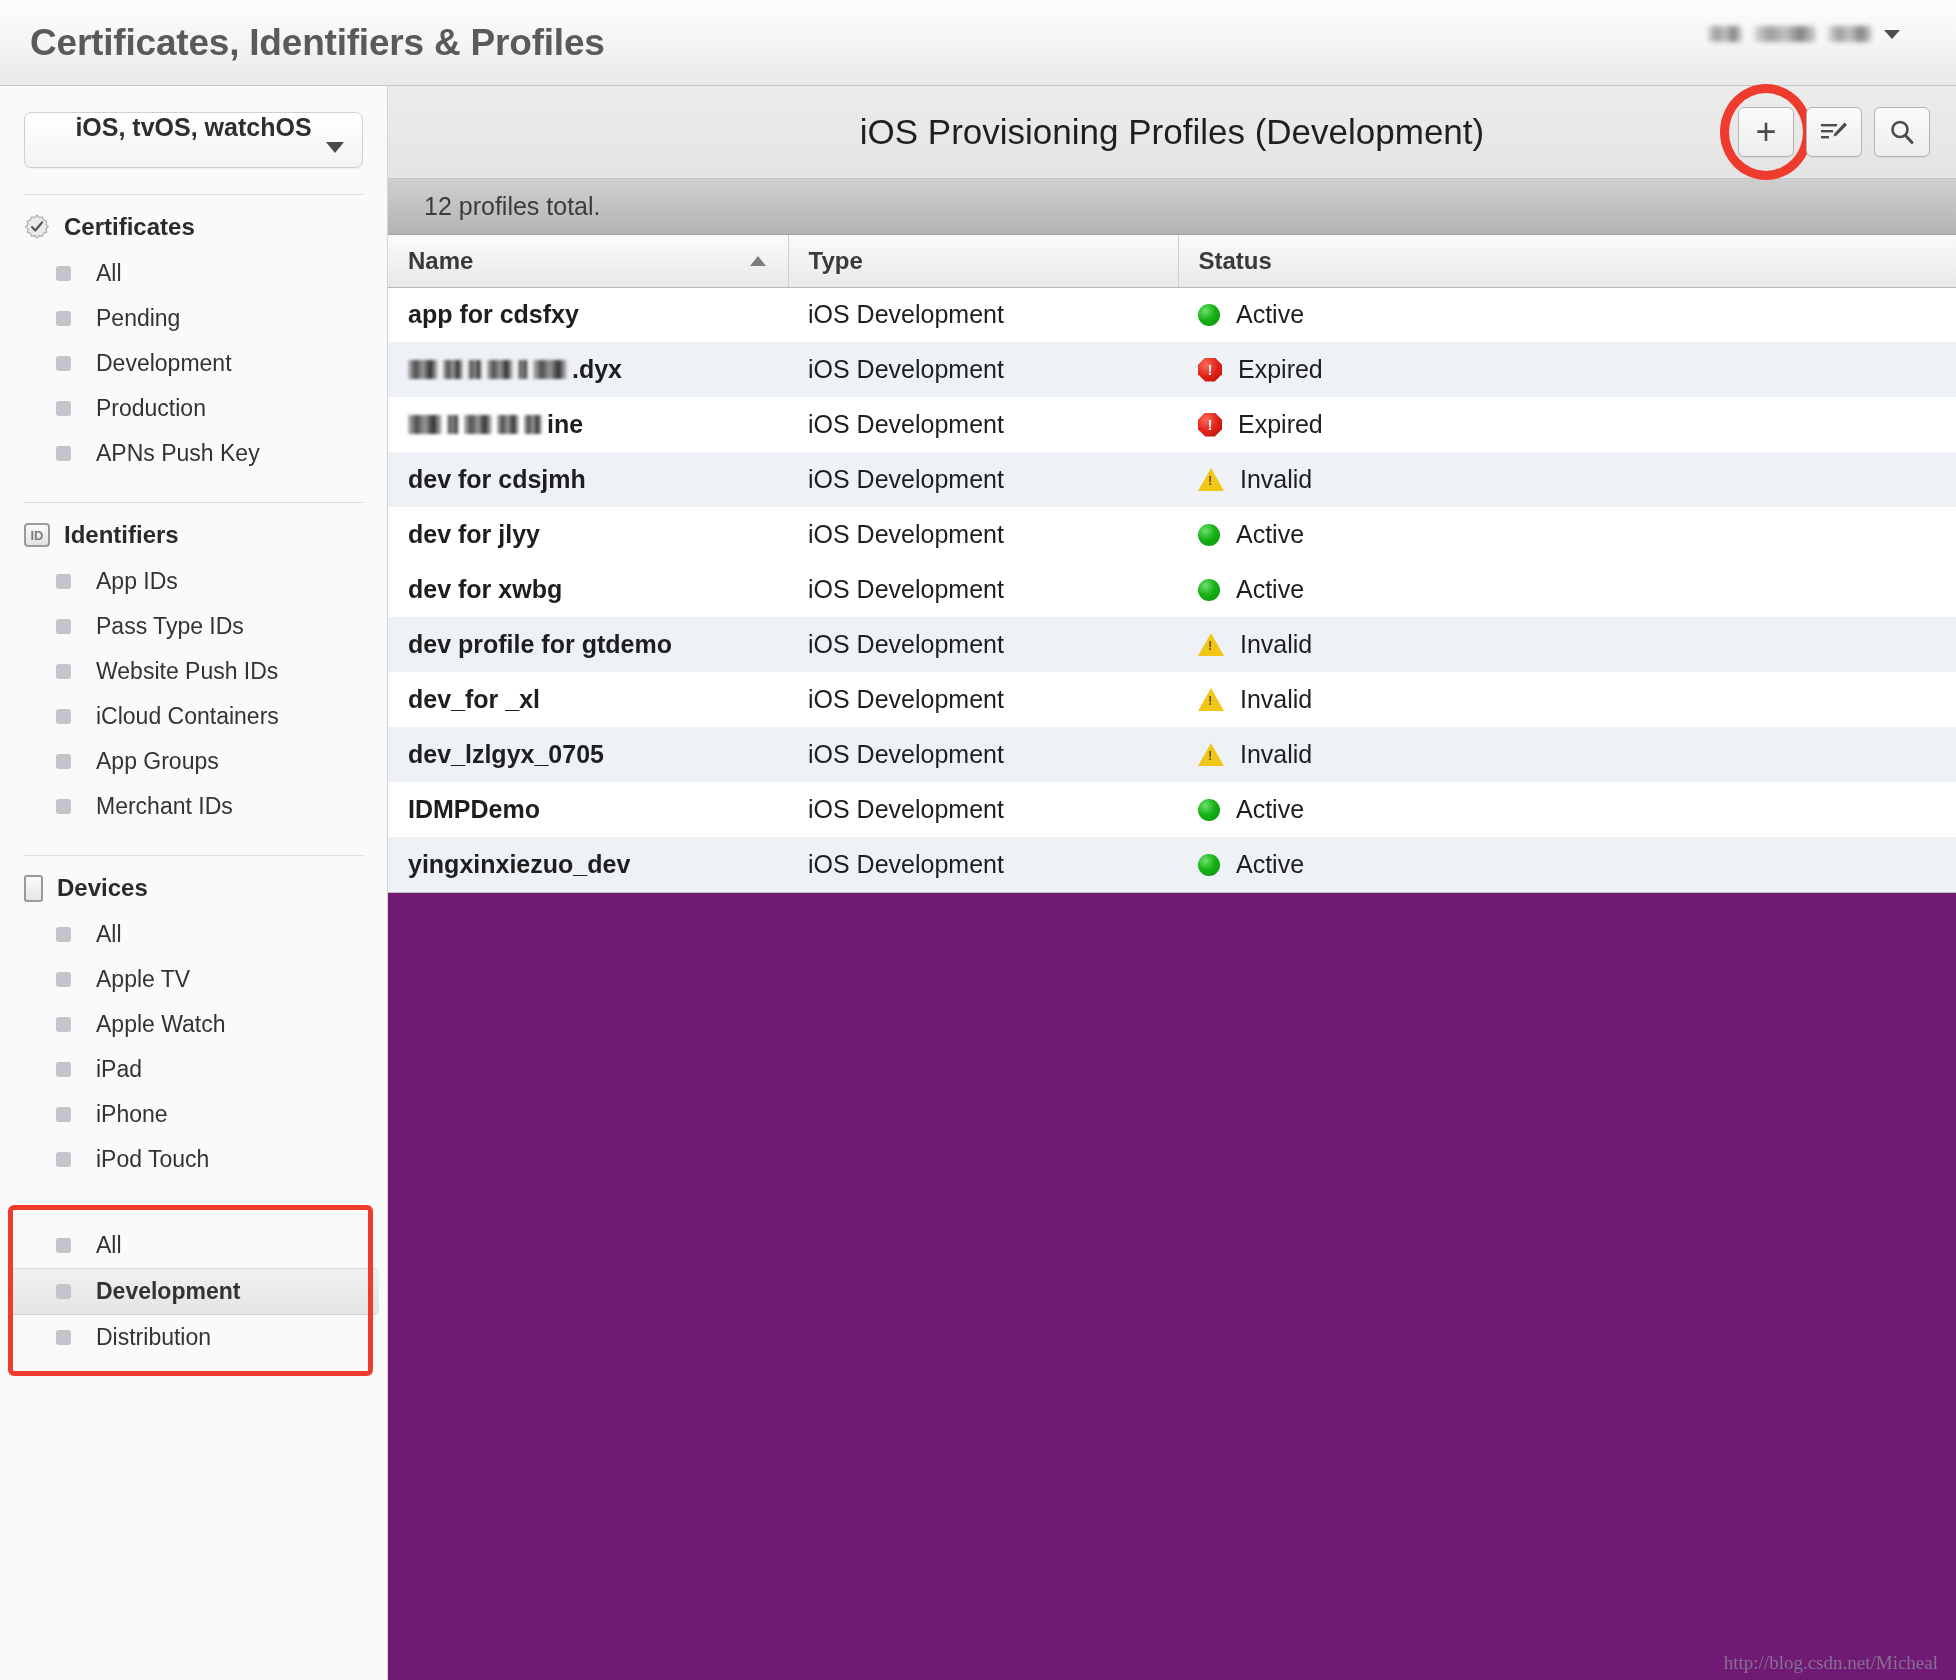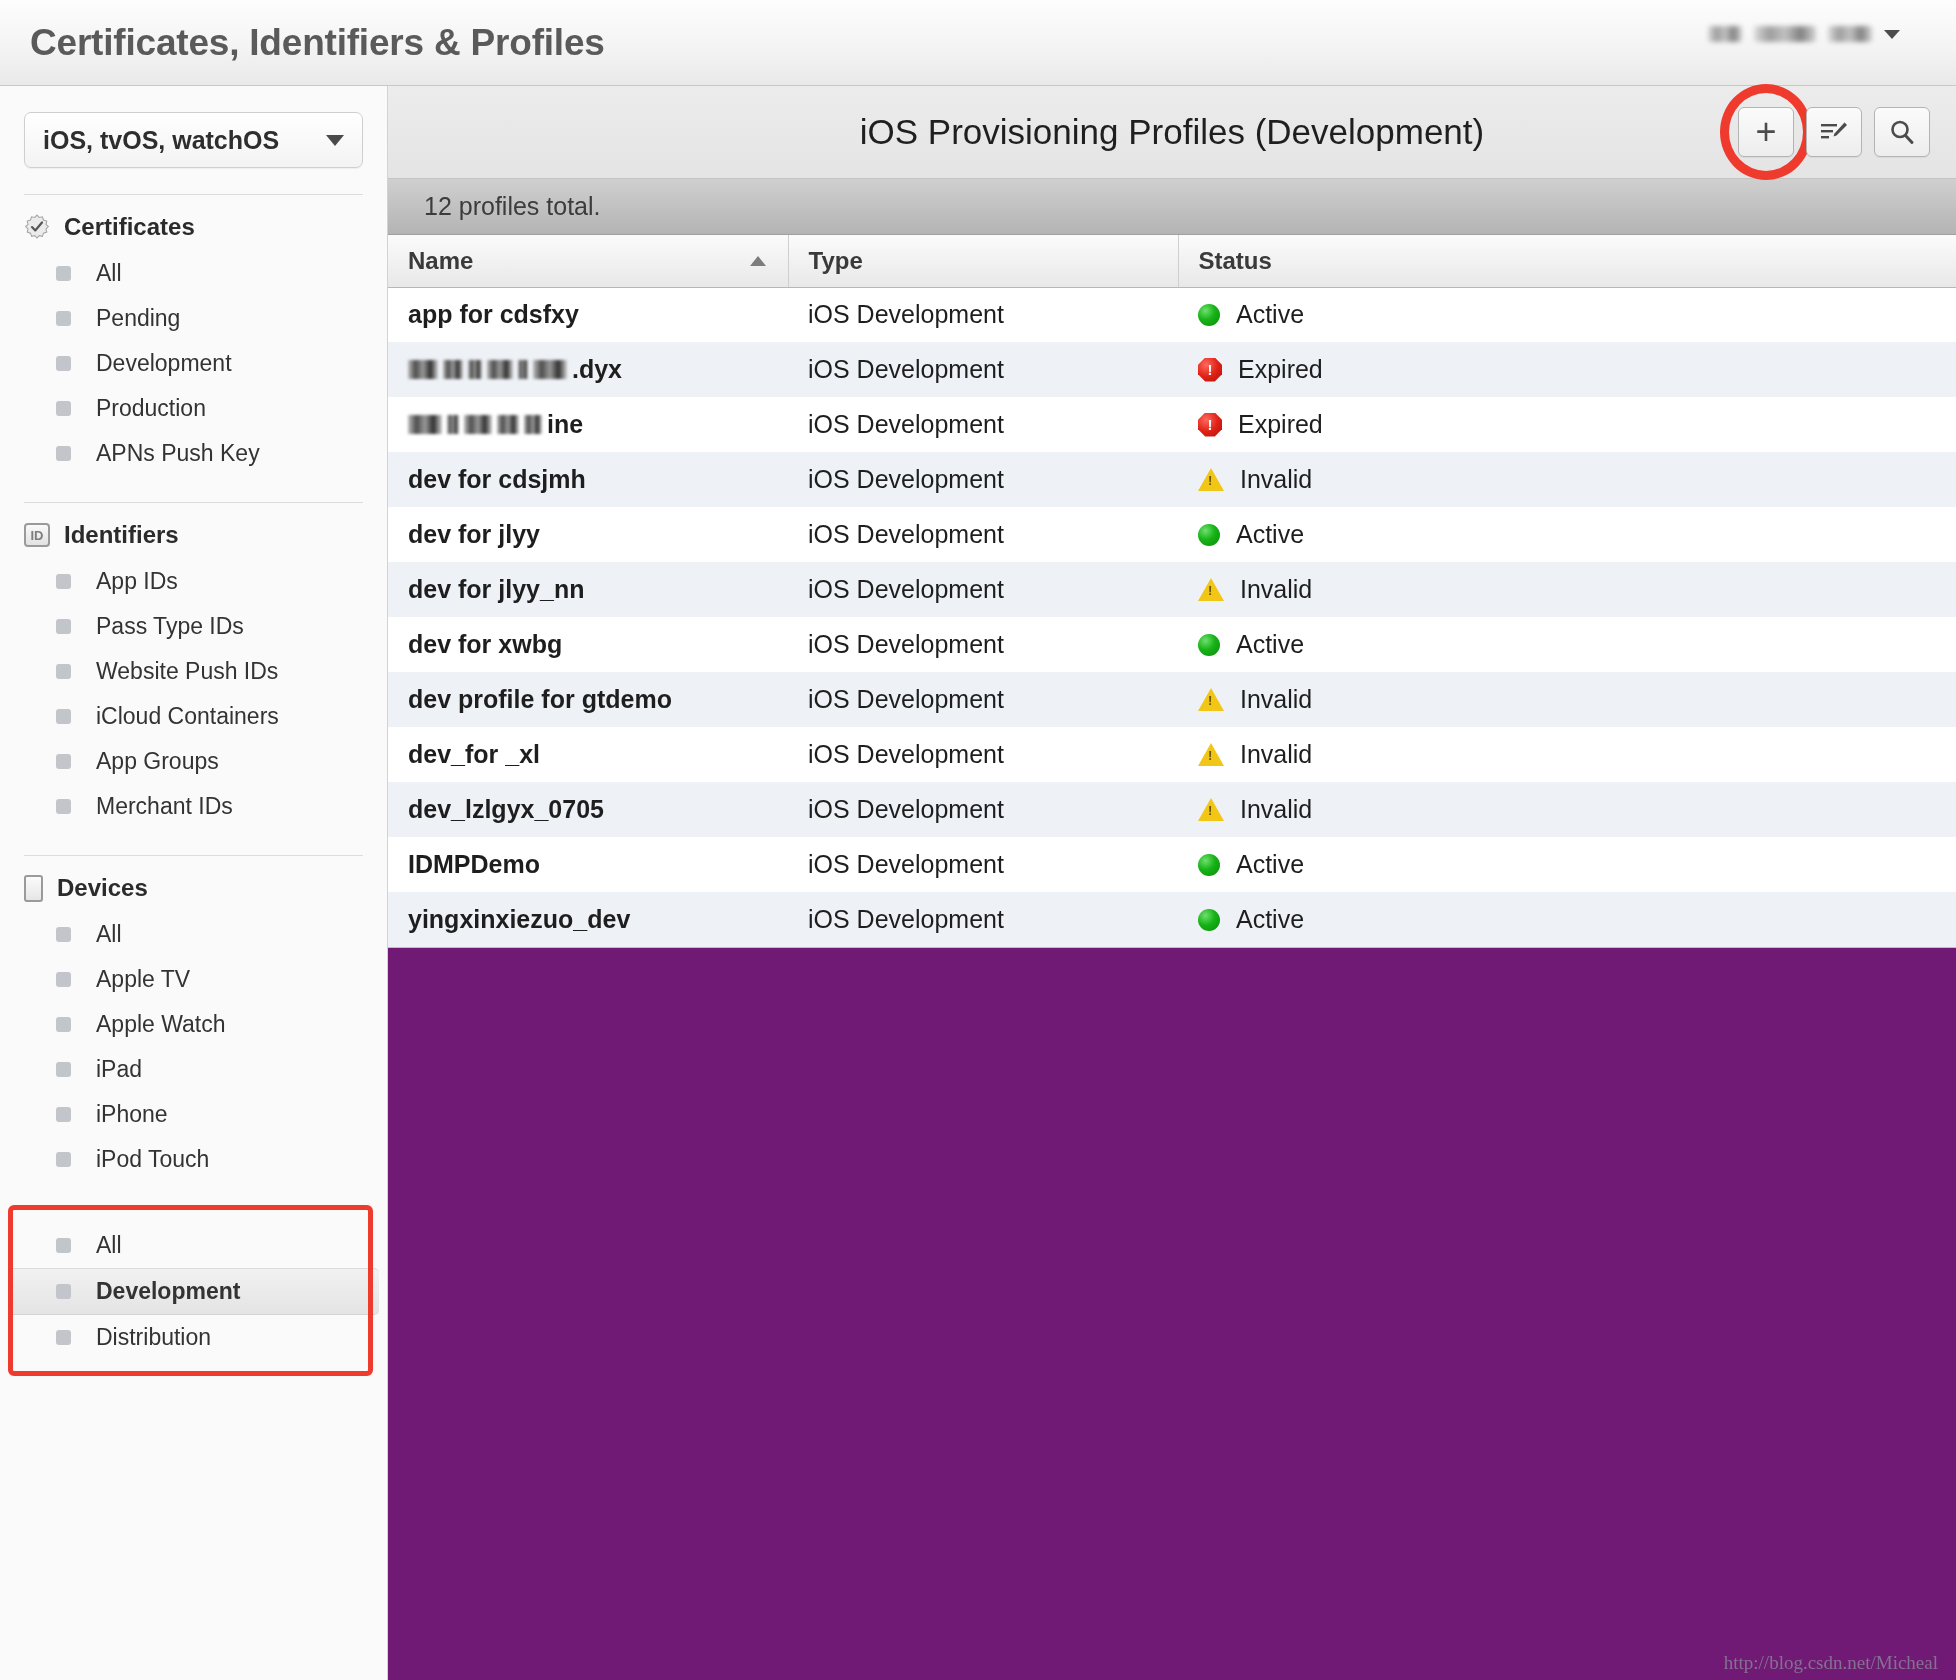--- a/index.html
+++ b/index.html
@@ -74,6 +74,7 @@
     font-size: 25px;
     font-weight: bold;
     color: #2e2e2e;
+    flex-direction: column;
   }
   .platform-select .caret {
     margin-left: auto;

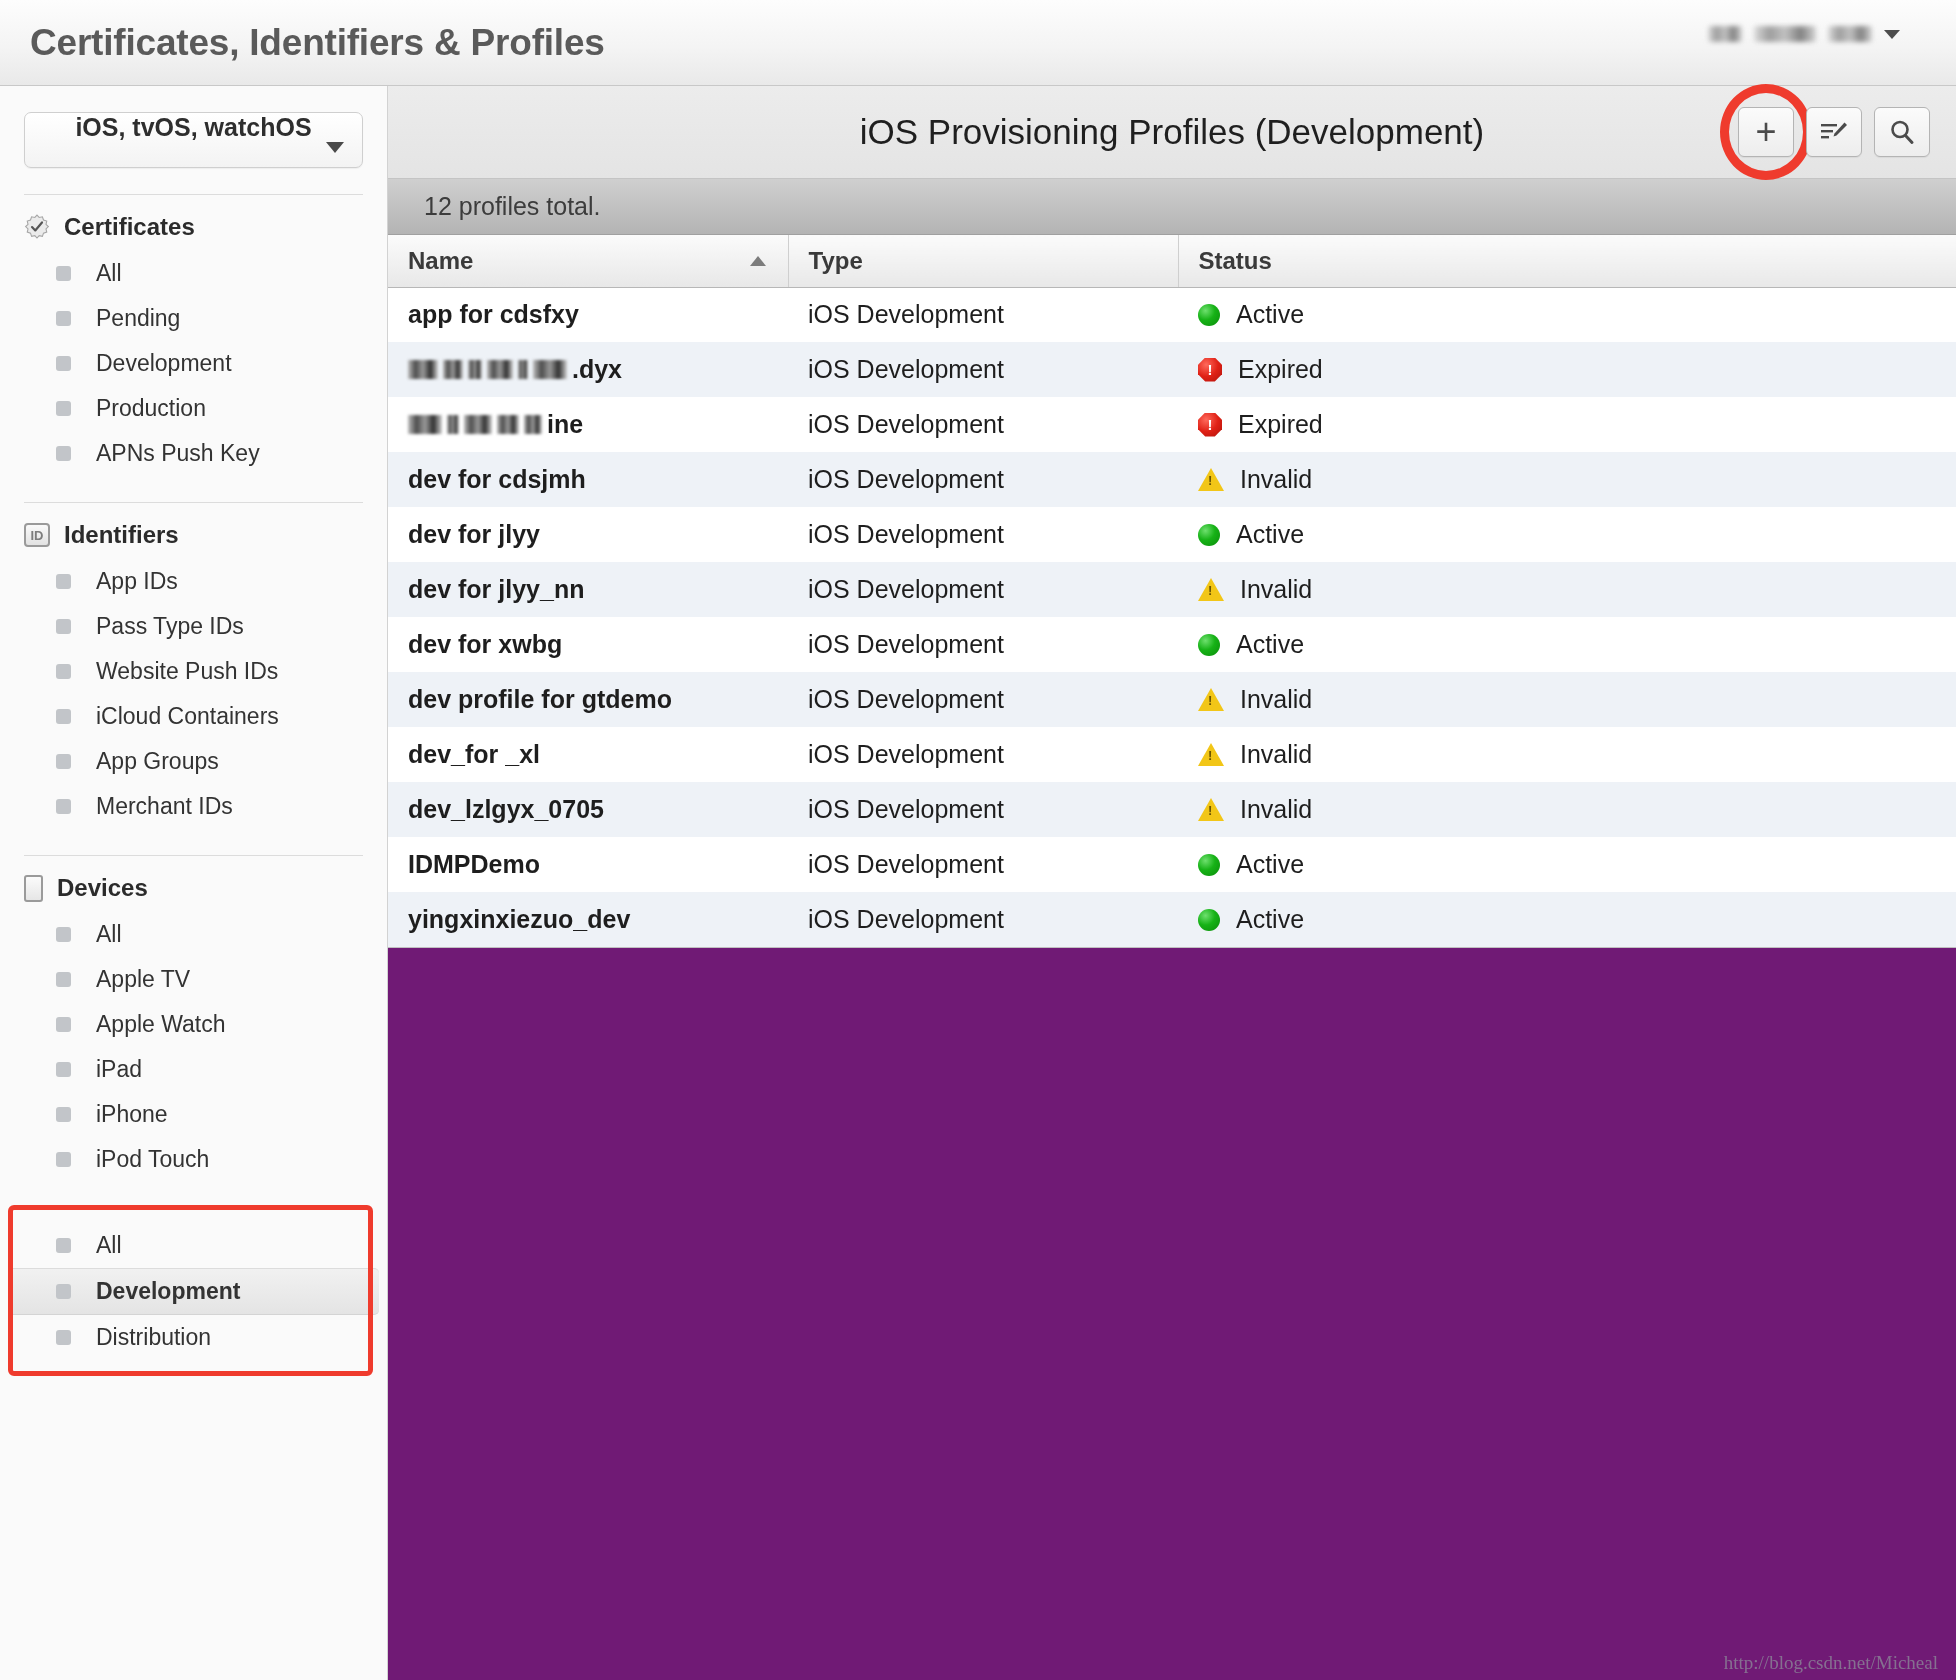--- a/index.html
+++ b/index.html
@@ -575,8 +575,18 @@
               </div>
             </td>
           </tr>
+          <tr class="">
+            <td class="cell-name">dev for xwbg</td>
+            <td class="cell-type">iOS Development</td>
+            <td>
+              <div class="status-cell">
+                <span class="st-active"></span>
+                <span>Active</span>
+              </div>
+            </td>
+          </tr>
           <tr class="alt">
-            <td class="cell-name">dev for jlyy_nn</td>
+            <td class="cell-name">dev profile for gtdemo</td>
             <td class="cell-type">iOS Development</td>
             <td>
               <div class="status-cell">
@@ -586,7 +596,27 @@
             </td>
           </tr>
           <tr class="">
-            <td class="cell-name">dev for xwbg</td>
+            <td class="cell-name">dev_for _xl</td>
+            <td class="cell-type">iOS Development</td>
+            <td>
+              <div class="status-cell">
+                <span class="st-invalid"></span>
+                <span>Invalid</span>
+              </div>
+            </td>
+          </tr>
+          <tr class="alt">
+            <td class="cell-name">dev_lzlgyx_0705</td>
+            <td class="cell-type">iOS Development</td>
+            <td>
+              <div class="status-cell">
+                <span class="st-invalid"></span>
+                <span>Invalid</span>
+              </div>
+            </td>
+          </tr>
+          <tr class="">
+            <td class="cell-name">IDMPDemo</td>
             <td class="cell-type">iOS Development</td>
             <td>
               <div class="status-cell">
@@ -596,37 +626,7 @@
             </td>
           </tr>
           <tr class="alt">
-            <td class="cell-name">dev profile for gtdemo</td>
-            <td class="cell-type">iOS Development</td>
-            <td>
-              <div class="status-cell">
-                <span class="st-invalid"></span>
-                <span>Invalid</span>
-              </div>
-            </td>
-          </tr>
-          <tr class="">
-            <td class="cell-name">dev_for _xl</td>
-            <td class="cell-type">iOS Development</td>
-            <td>
-              <div class="status-cell">
-                <span class="st-invalid"></span>
-                <span>Invalid</span>
-              </div>
-            </td>
-          </tr>
-          <tr class="alt">
-            <td class="cell-name">dev_lzlgyx_0705</td>
-            <td class="cell-type">iOS Development</td>
-            <td>
-              <div class="status-cell">
-                <span class="st-invalid"></span>
-                <span>Invalid</span>
-              </div>
-            </td>
-          </tr>
-          <tr class="">
-            <td class="cell-name">IDMPDemo</td>
+            <td class="cell-name">yingxinxiezuo_dev</td>
             <td class="cell-type">iOS Development</td>
             <td>
               <div class="status-cell">
@@ -635,16 +635,6 @@
               </div>
             </td>
           </tr>
-          <tr class="alt">
-            <td class="cell-name">yingxinxiezuo_dev</td>
-            <td class="cell-type">iOS Development</td>
-            <td>
-              <div class="status-cell">
-                <span class="st-active"></span>
-                <span>Active</span>
-              </div>
-            </td>
-          </tr>
         </tbody>
     </table>
 

